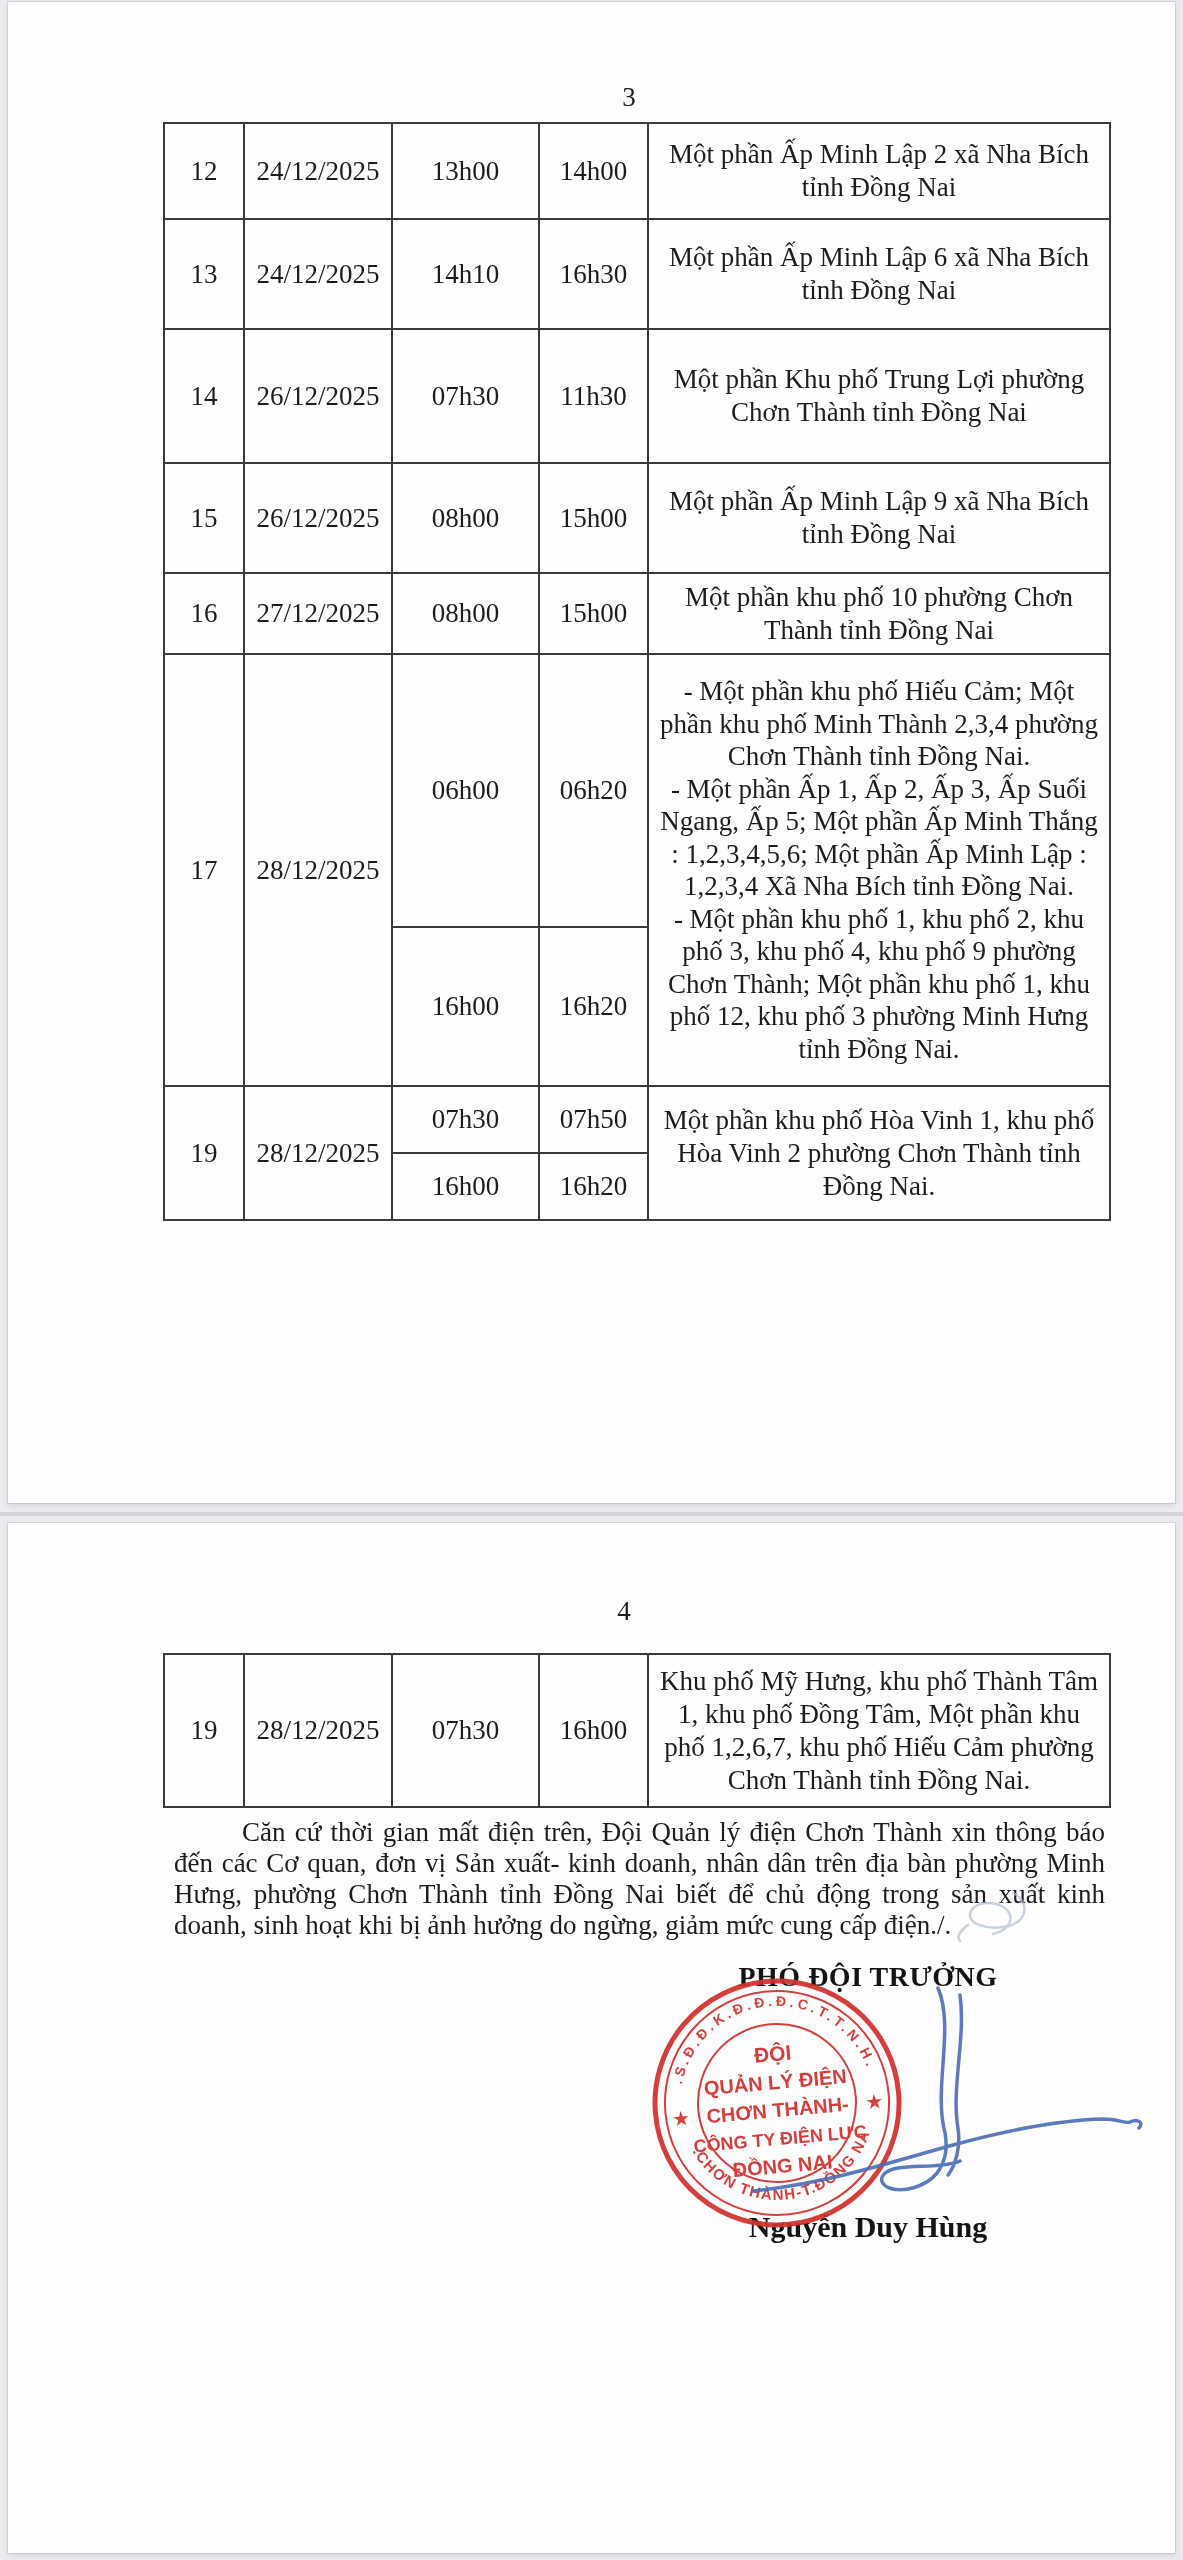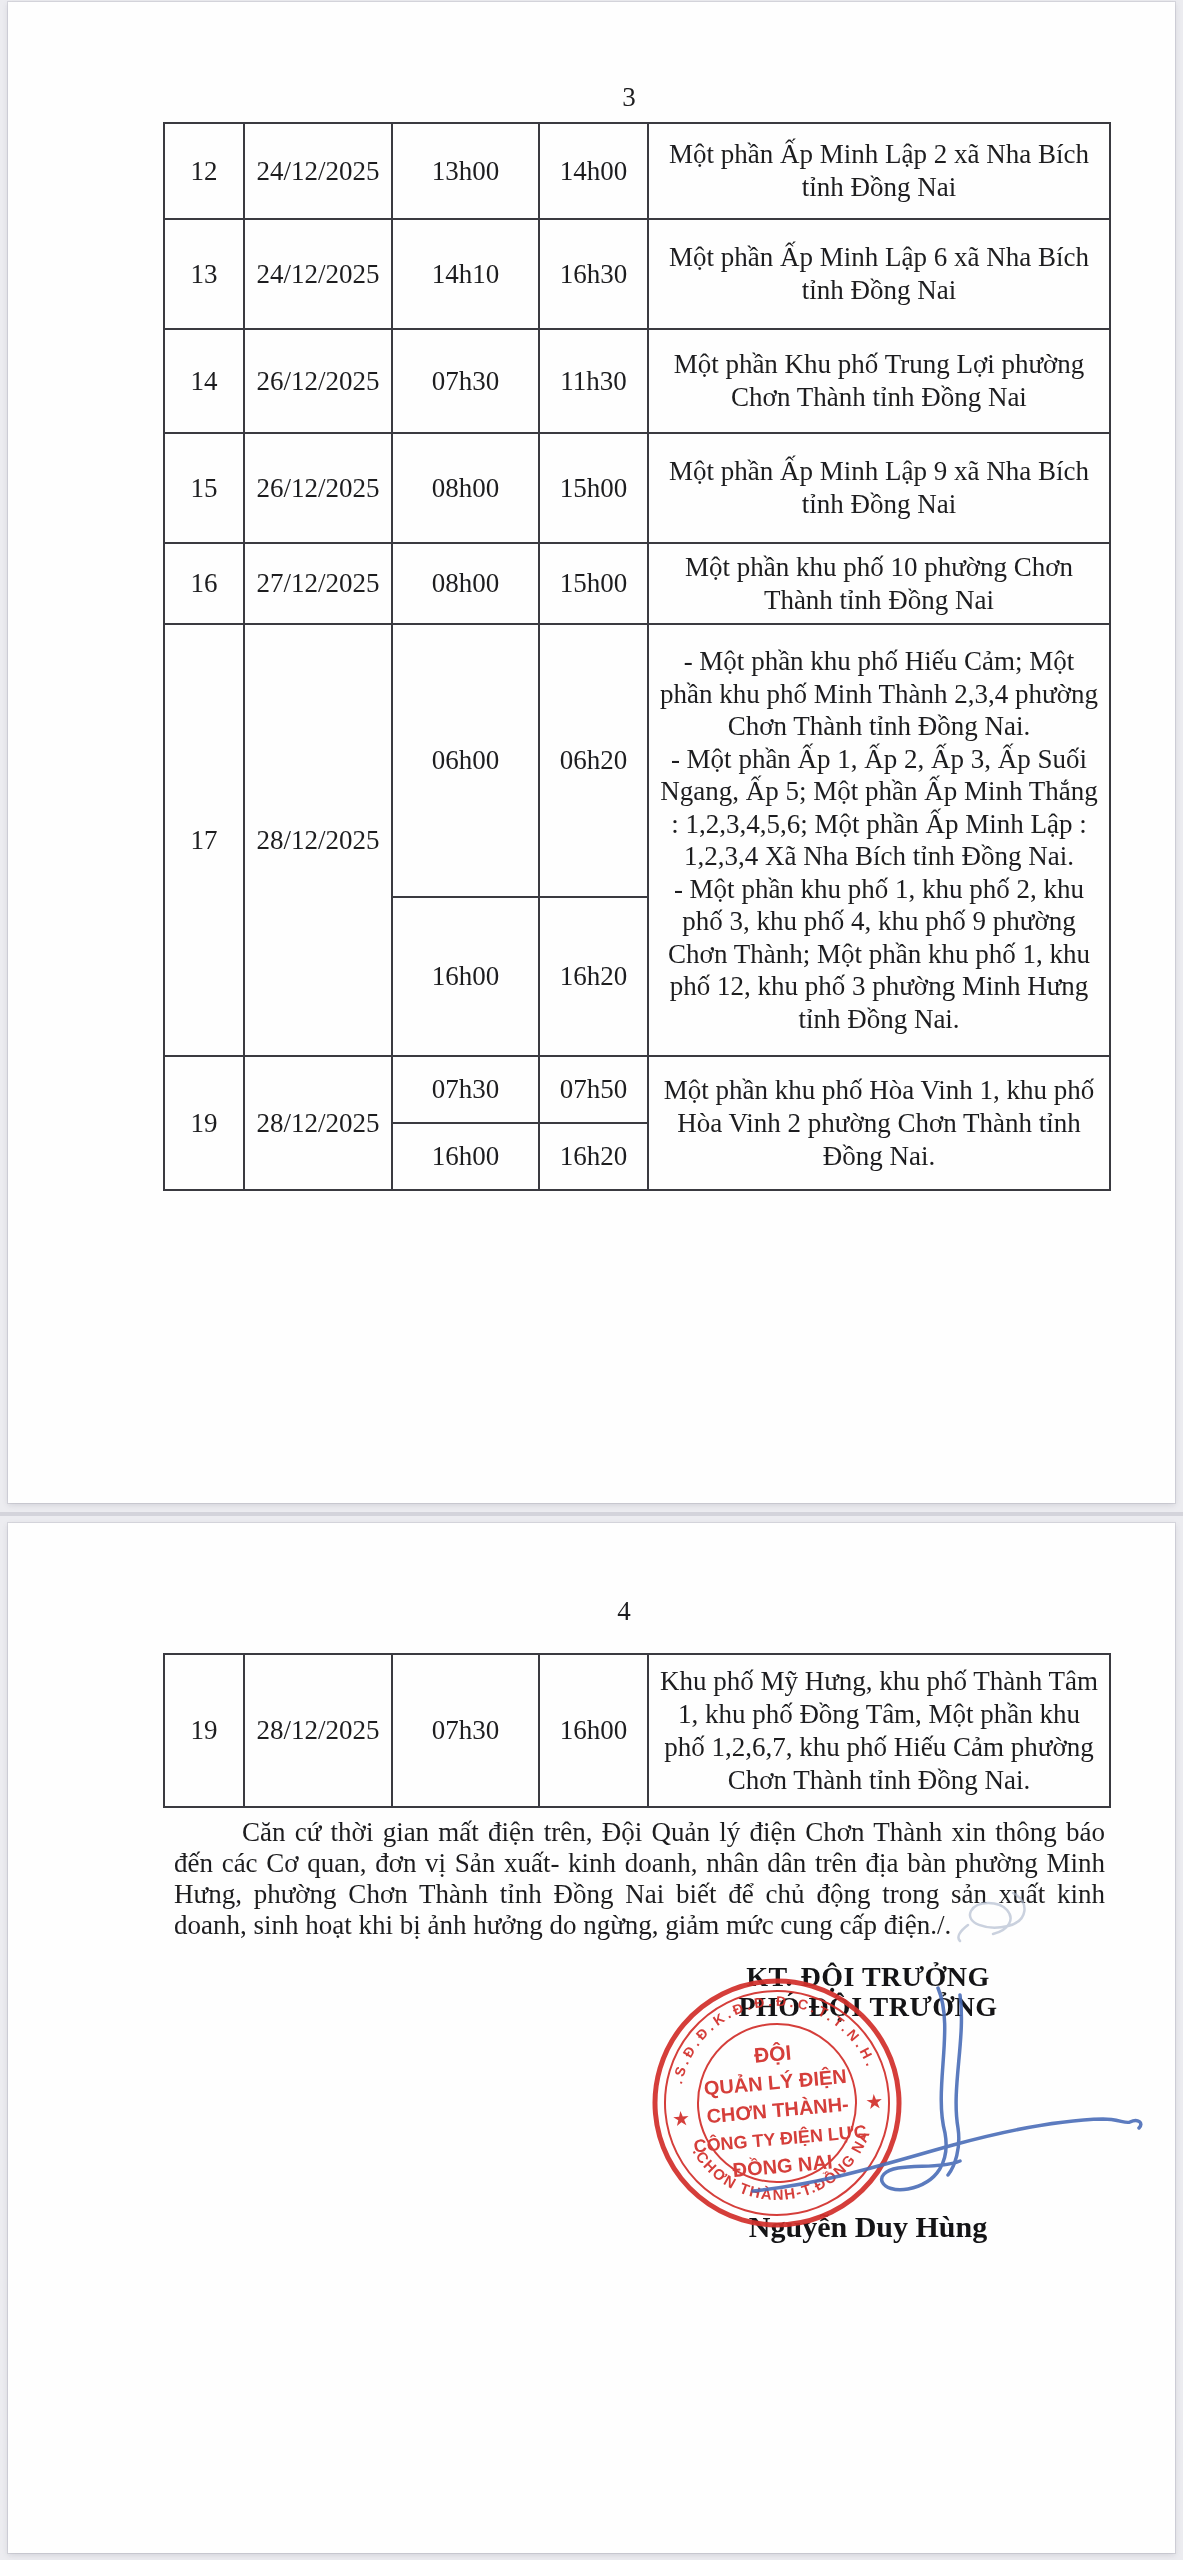--- a/index.html
+++ b/index.html
@@ -65,7 +65,7 @@
           <td>16h30</td>
           <td class="area">Một phần Ấp Minh Lập 6 xã Nha Bích tỉnh Đồng Nai</td>
         </tr>
-        <tr style="height:104px">
+        <tr style="height:134px">
           <td>14</td>
           <td>26/12/2025</td>
           <td>07h30</td>

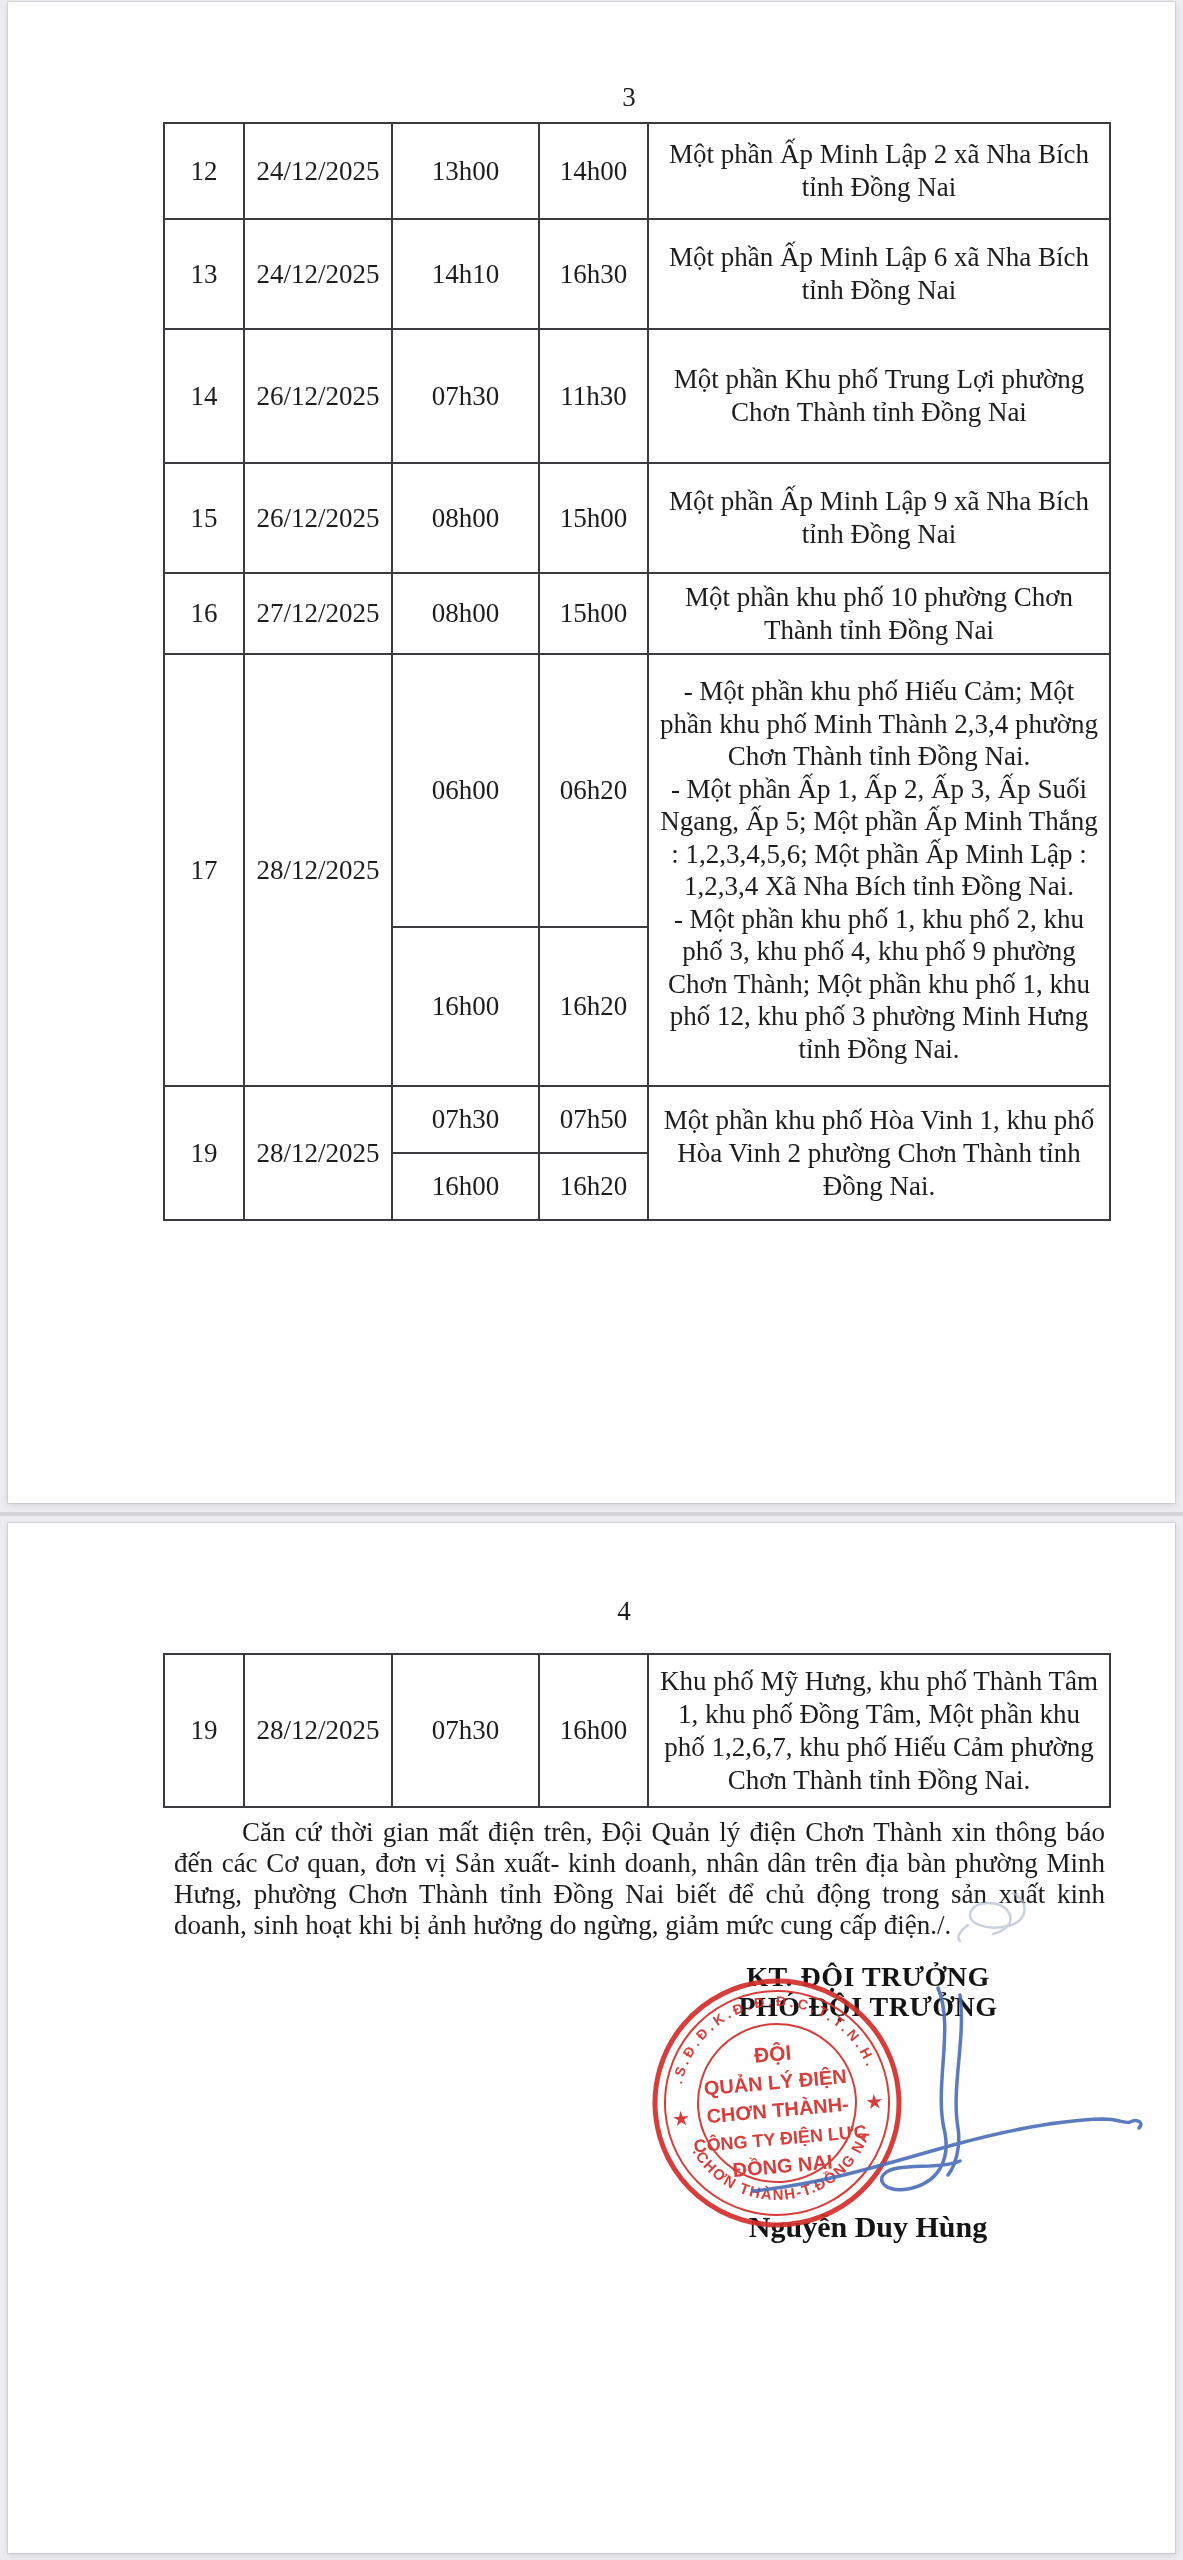--- a/index.html
+++ b/index.html
@@ -142,7 +142,6 @@
 
 
     <div class="sig-block">
-      <div class="sig-title">KT. ĐỘI TRƯỞNG</div>
       <div class="sig-title">PHÓ ĐỘI TRƯỞNG</div>
     </div>
 

